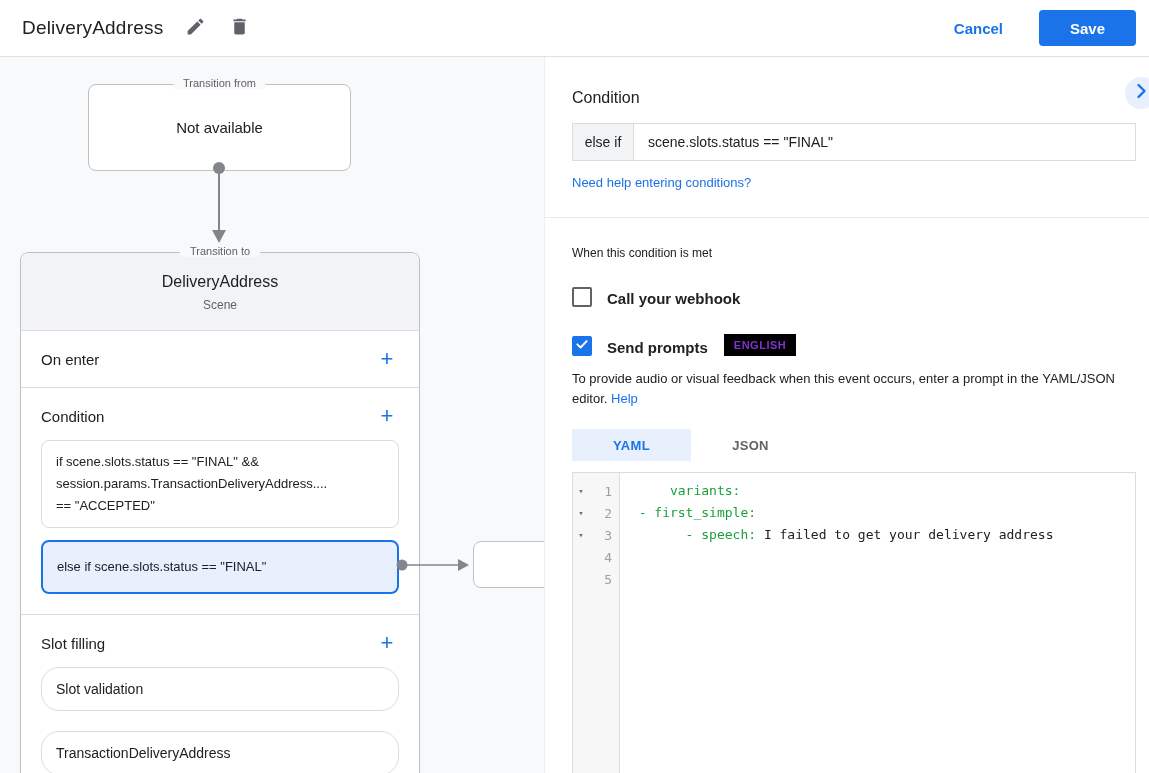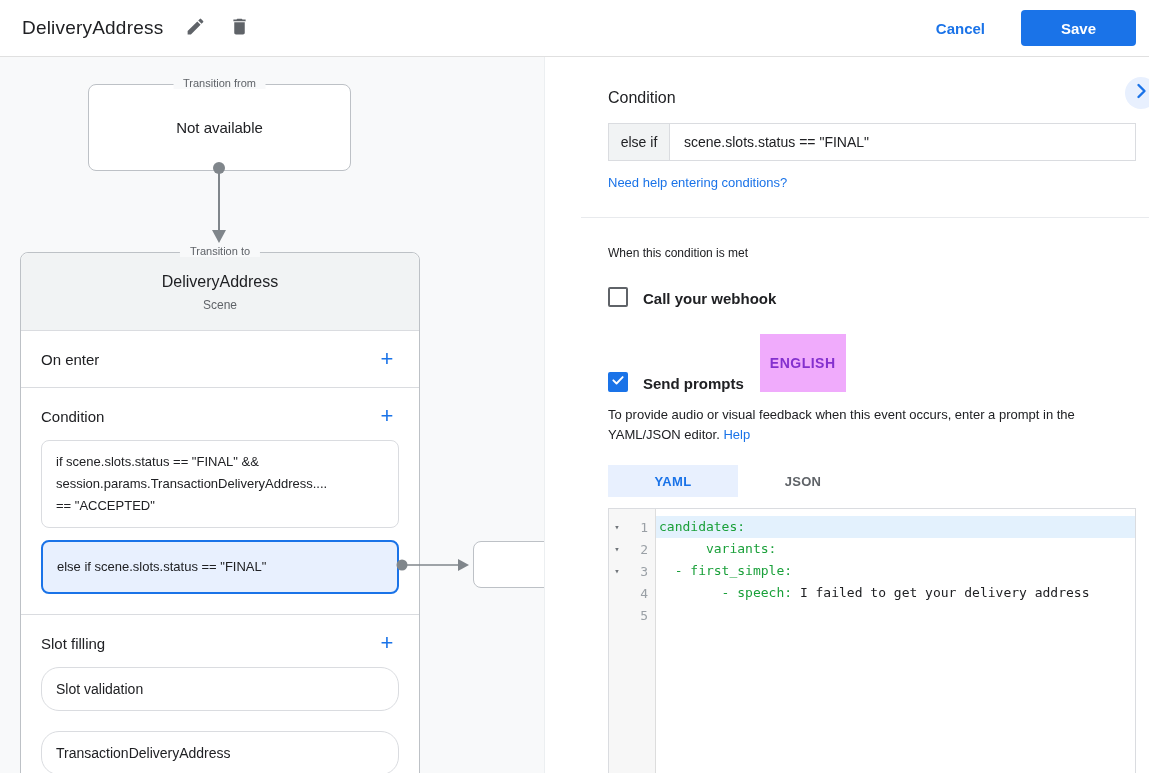--- a/index.html
+++ b/index.html
@@ -16,7 +16,7 @@
   .topbar-spacer { flex:1; }
   .cancel-btn { color:#1a73e8; font-size:15px; font-weight:700; margin-right:36px; cursor:pointer; }
   .save-btn { background:#1a73e8; color:#fff; font-size:15px; font-weight:700;
-    width:115px; height:36px; border:none; border-radius:4px; cursor:pointer; }
+    width:97px; height:36px; border:none; border-radius:4px; cursor:pointer; }
 
   
   .main { display:flex; height:716px;gap:36px; }

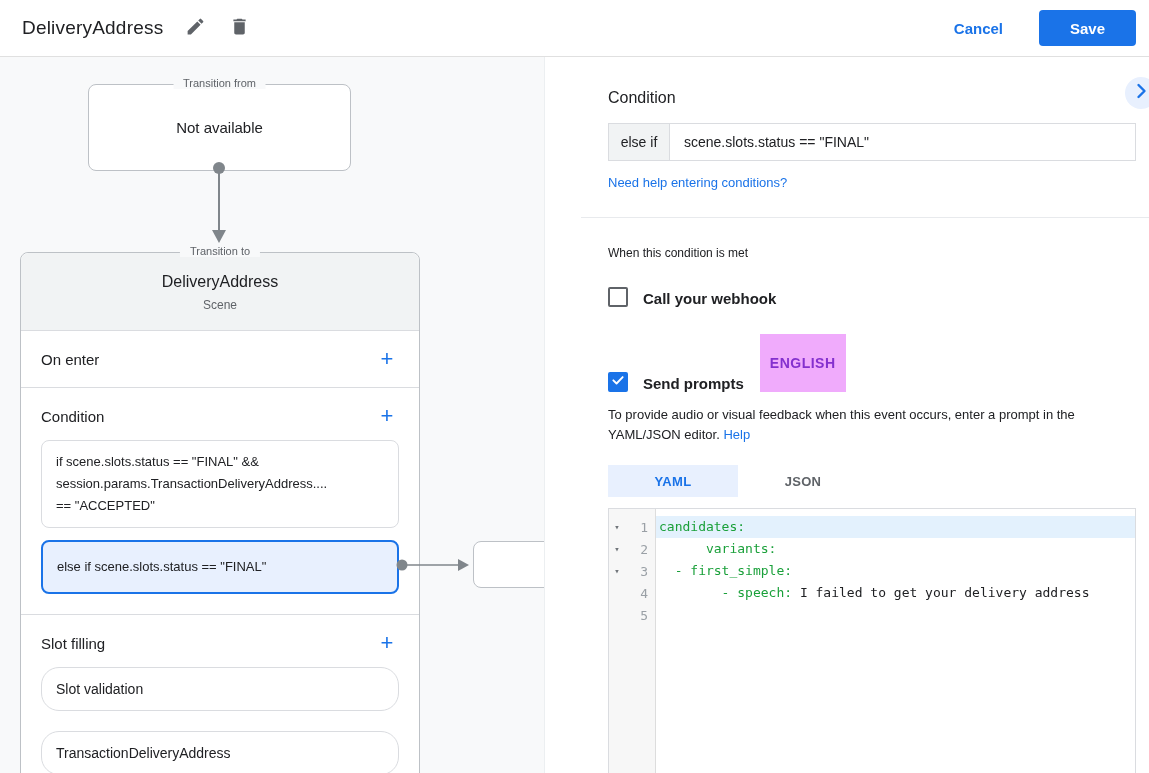--- a/index.html
+++ b/index.html
@@ -19,7 +19,7 @@
     width:97px; height:36px; border:none; border-radius:4px; cursor:pointer; }
 
   
-  .main { display:flex; height:716px;gap:36px; }
+  .main { display:flex; height:716px; }
   .canvas { width:545px; background:#f8f9fa; position:relative; overflow:hidden;
     border-right:1px solid #eceff1; }
   .inspector { flex:1; background:#fff; position:relative; padding:0 13px 0 27px; overflow:hidden; }

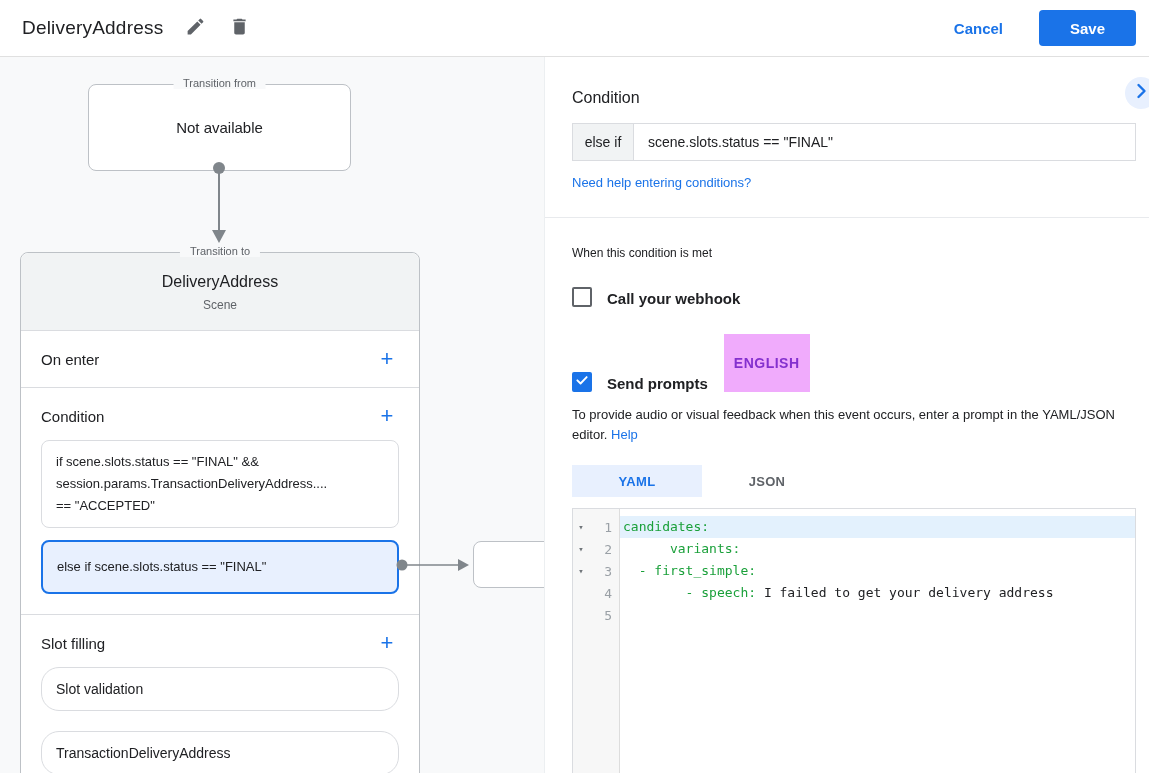--- a/index.html
+++ b/index.html
@@ -87,8 +87,8 @@
     margin-right:15px; cursor:pointer; flex:none; display:flex; align-items:center; justify-content:center; }
   .checkbox.checked { background:#1a73e8; border-color:#1a73e8; }
   .check-label { font-size:15px; font-weight:700; color:#202124; }
-  .lang-badge { margin-left:16px; background:#f0abfc; color:#8430ce; font-size:14px;
-    font-weight:700; letter-spacing:.5px; padding:21px 10px; }
+  .lang-badge { margin-left:16px; background:#000000; color:#8430ce; font-size:11px;
+    font-weight:700; letter-spacing:.5px; padding:5px 10px; }
 
   .prompt-help { margin-top:13px; font-size:13px; line-height:1.55; color:#202124; max-width:562px; }
   .inline-link { color:#1a73e8; cursor:pointer; }

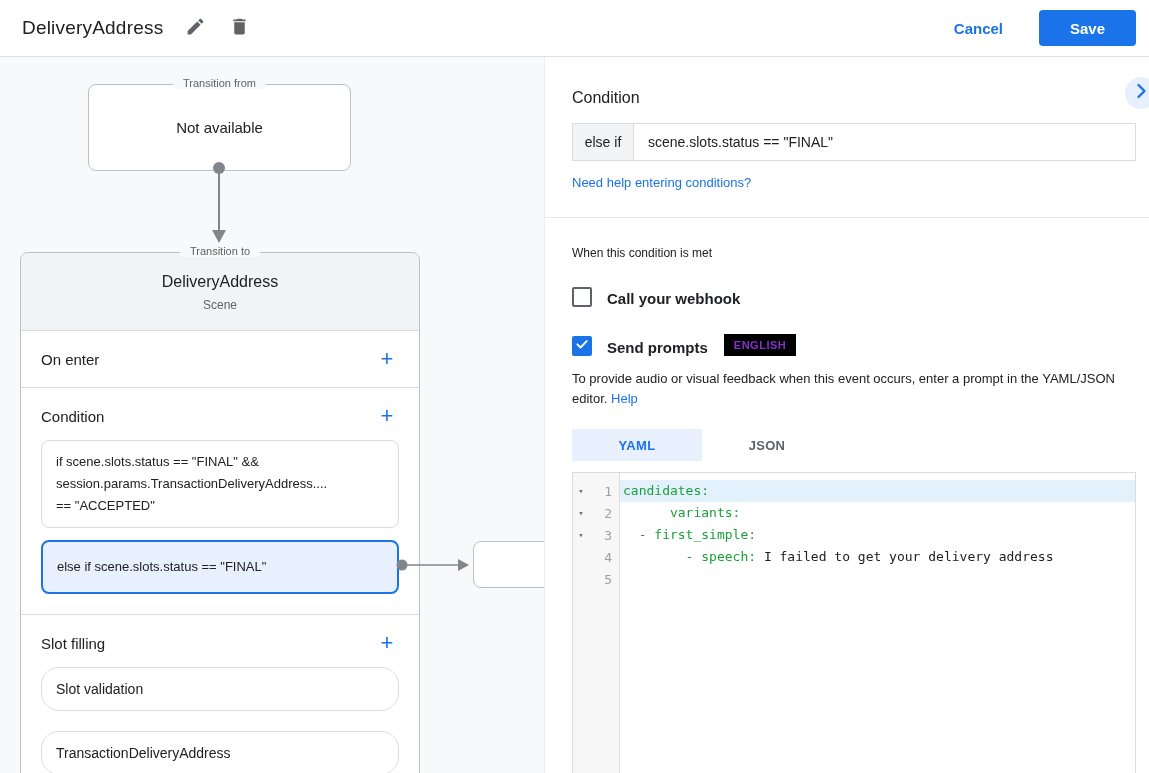--- a/index.html
+++ b/index.html
@@ -94,7 +94,7 @@
   .inline-link { color:#1a73e8; cursor:pointer; }
 
   .tabs { display:flex; margin-top:20px; }
-  .tab { width:130px; height:32px; display:flex; align-items:center; justify-content:center;
+  .tab { width:119px; height:32px; display:flex; align-items:center; justify-content:center;
     font-size:13px; font-weight:700; letter-spacing:.3px; color:#5f6368; cursor:pointer; }
   .tab.active { background:#e8f0fe; color:#1a73e8; }
 

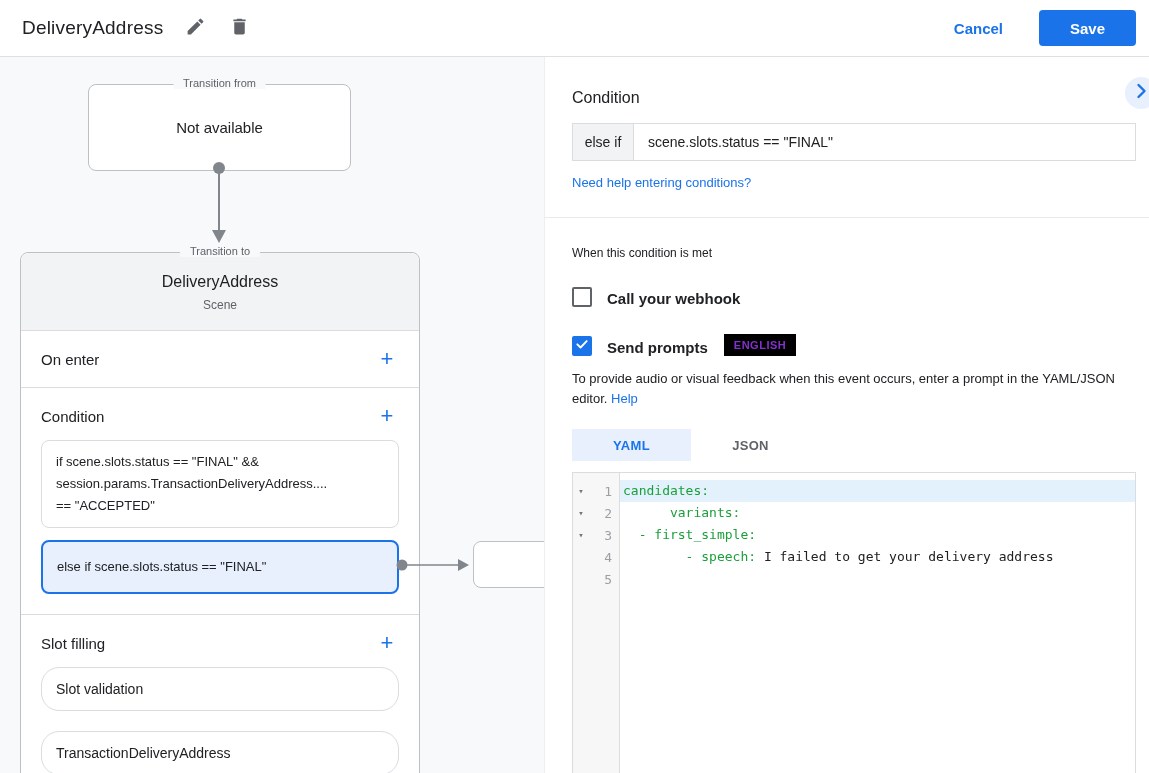--- a/index.html
+++ b/index.html
@@ -262,7 +262,6 @@
           </div>
         </div>
       <div class="code">
-          <div class="code-line active"><span class="seg-key">candidates:</span></div>
           <div class="code-line"><span class="seg-key">      variants:</span></div>
           <div class="code-line"><span class="seg-key">  - first_simple:</span></div>
           <div class="code-line"><span class="seg-key">        - speech:</span><span class="seg-text"> I failed to get your delivery address</span></div>

